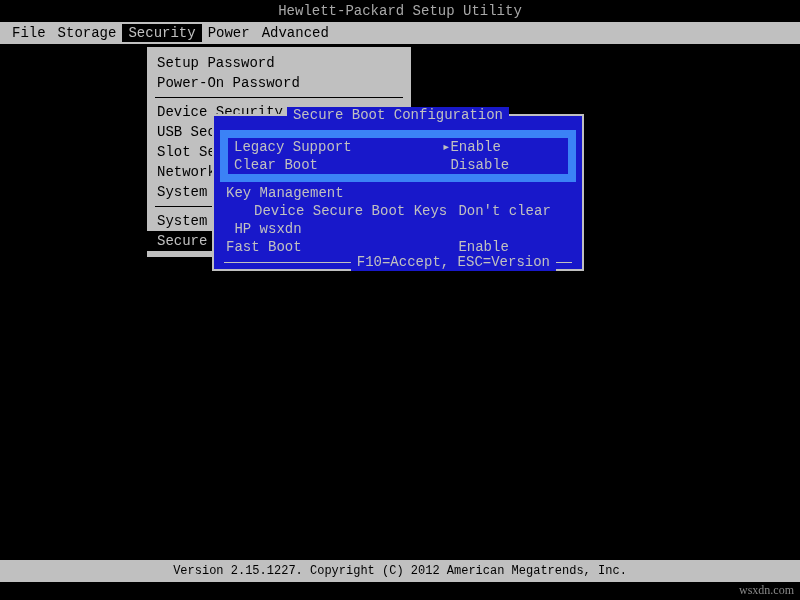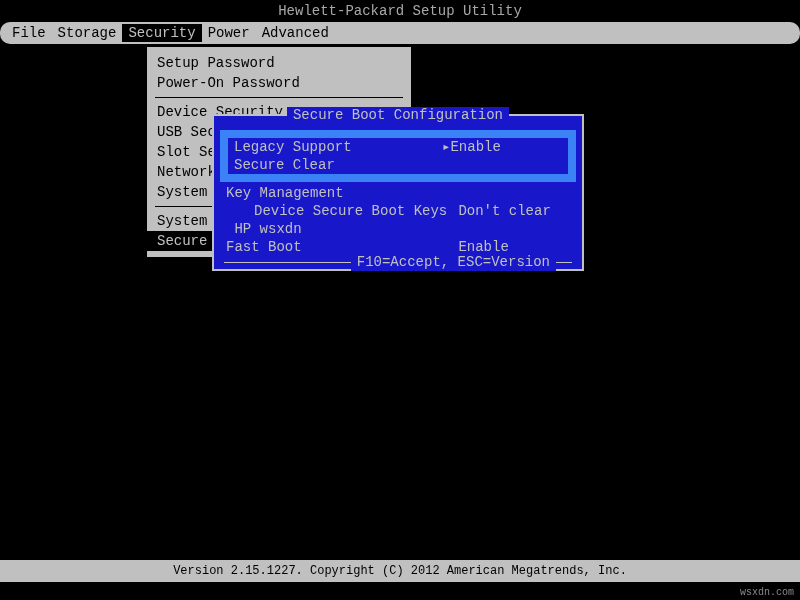--- a/index.html
+++ b/index.html
@@ -26,7 +26,6 @@
     padding:2px 6px;
     height:22px;
     line-height:18px;
-    border-radius:10px;
   }
   .menu-item {
     display:inline-block;

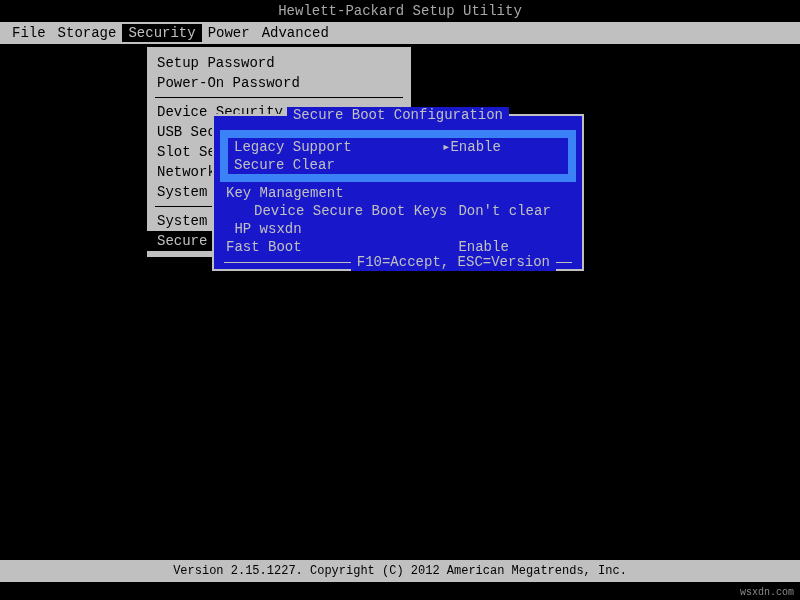--- a/index.html
+++ b/index.html
@@ -150,7 +150,7 @@
           <span class="val">▸Enable</span>
         </div>
         <div class="row">
-          <span class="label">Secure Clear</span>
+          <span class="label">Clear Boot</span>
         </div>
       </div>
       <div class="row heading">

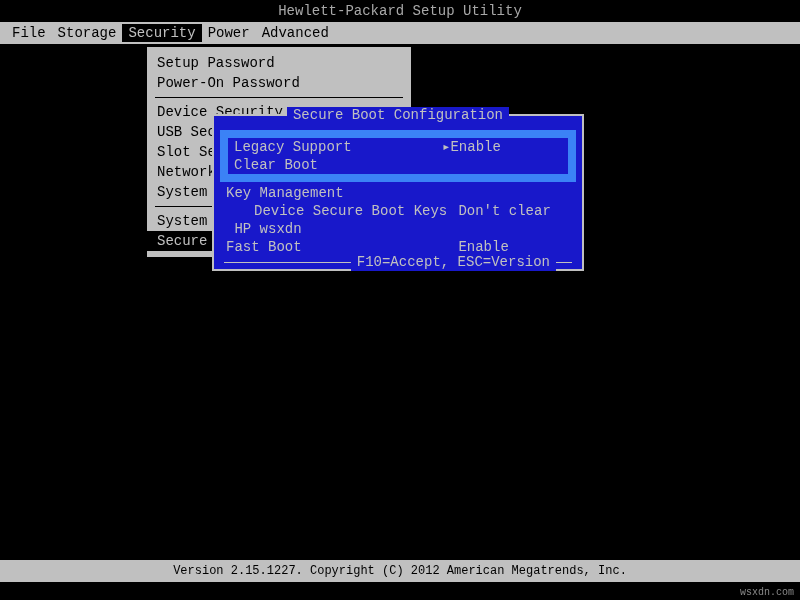--- a/index.html
+++ b/index.html
@@ -151,6 +151,7 @@
         </div>
         <div class="row">
           <span class="label">Clear Boot</span>
+          <span class="val"> Disable</span>
         </div>
       </div>
       <div class="row heading">

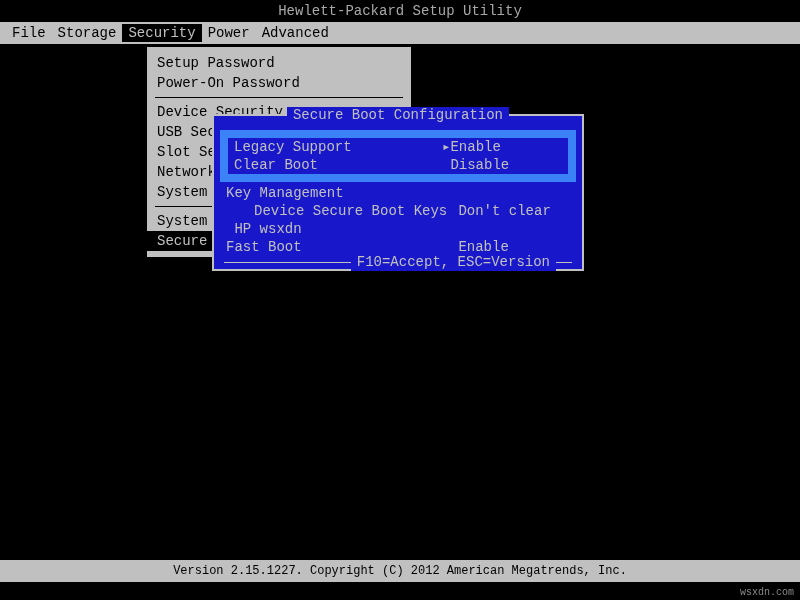--- a/index.html
+++ b/index.html
@@ -116,8 +116,8 @@
     position:absolute;
     right:6px; bottom:2px;
     color:#888;
-    font-size:10px;
-    font-family:Liberation Mono, monospace;
+    font-size:12px;
+    font-family:Liberation Serif, serif;
   }
 </style>
 </head>

